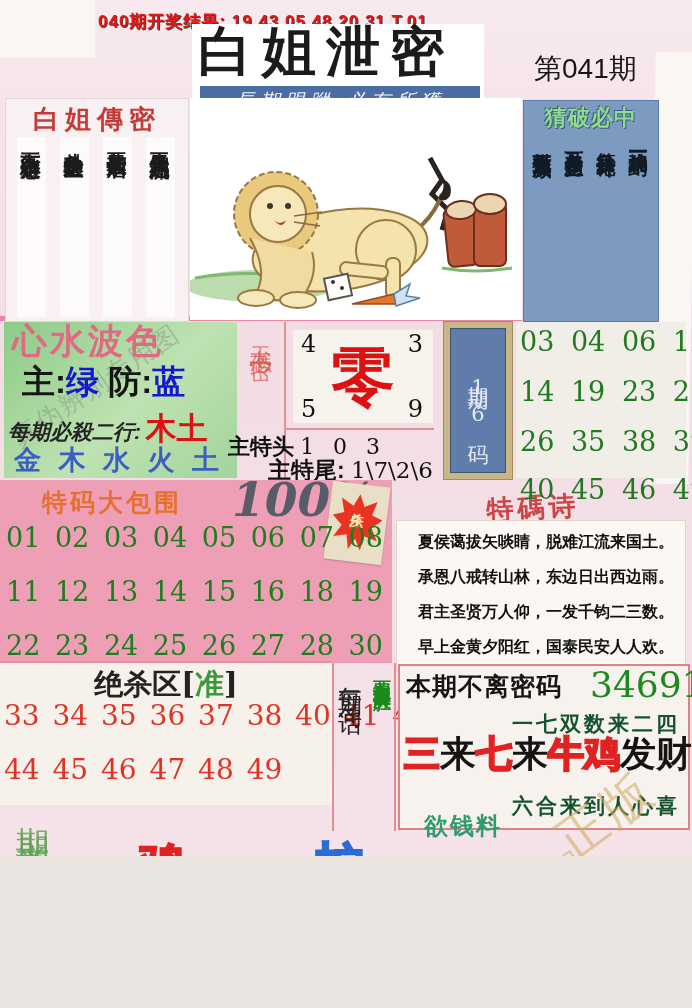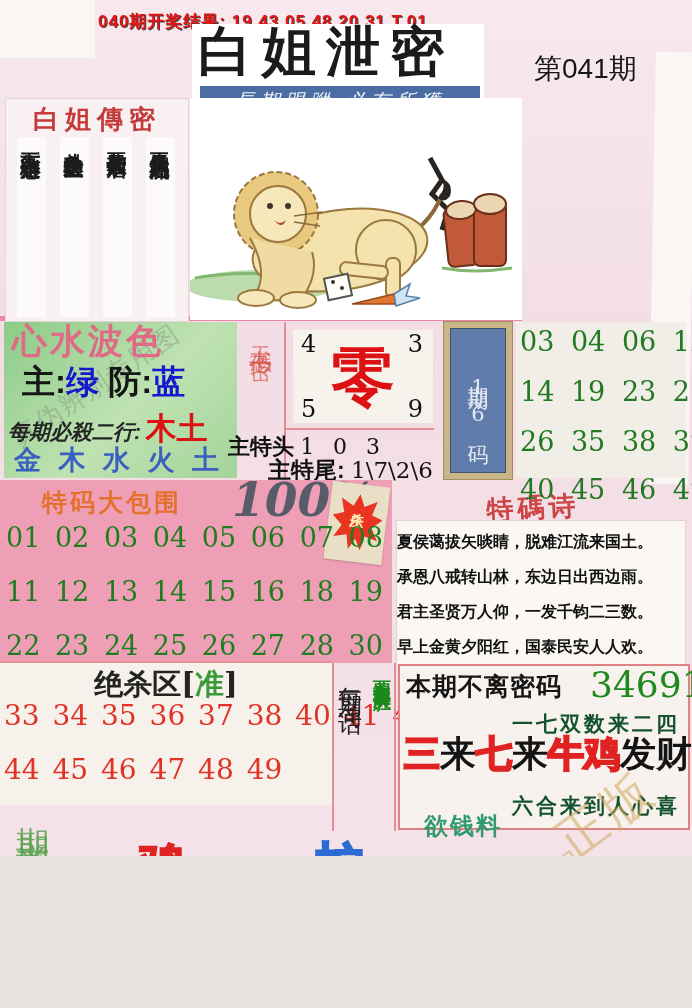--- a/index.html
+++ b/index.html
@@ -154,6 +154,15 @@
     </svg>
   </div>
 
+  <div id="right-panel" class="abs">
+    <div id="right-title" class="abs">猜破必中</div>
+    <div class="abs col-wrap" style="left:2px;top:36px;width:128px;height:180px;">
+      <div class="v vcol">横七竖八可加减</div>
+      <div class="v vcol">万马奔腾尘土扬</div>
+      <div class="v vcol">良策妙计计计绝</div>
+      <div class="v vcol">烧鸡杀牛一一到</div>
+    </div>
+  </div>
 
   <div id="heart" class="abs">
     <div id="heart-watermark" class="abs">真伪辨别专用图</div>

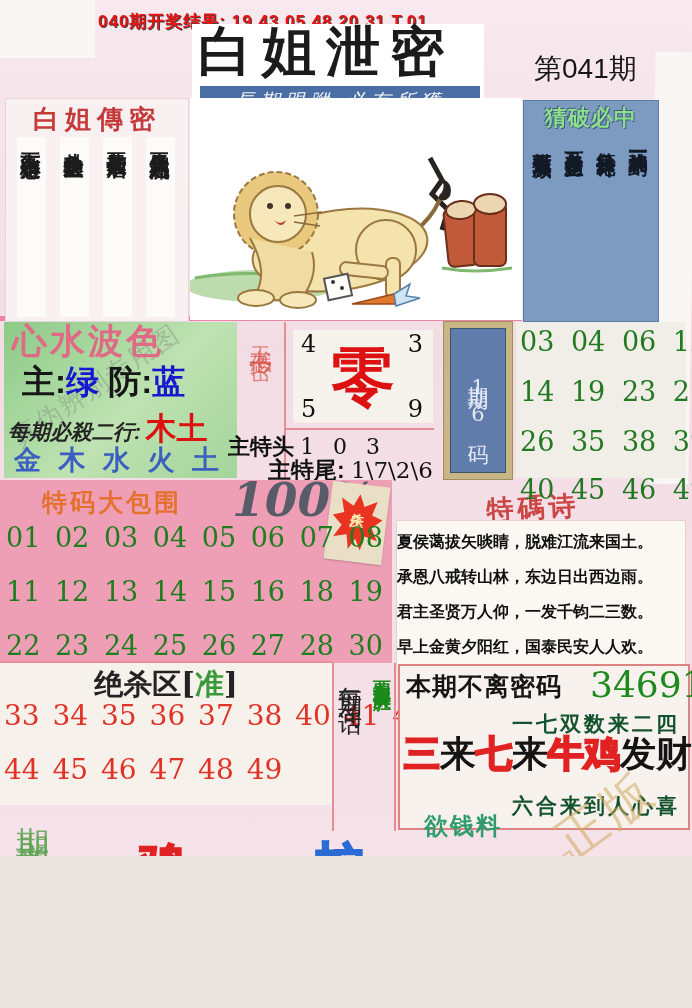--- a/index.html
+++ b/index.html
@@ -59,7 +59,7 @@
   #poem-title{left:458px;top:490px;width:150px;text-align:center;font-size:27px;font-weight:bold;
               color:#cc4444;letter-spacing:4px;font-family:"DejaVu Serif",serif;transform:rotate(-3deg);}
   #poem-box{left:396px;top:520px;width:290px;height:148px;background:#fbf8f4;border:1px solid #e2d2ca;
-            padding:3px 0;box-sizing:border-box;}
+            padding:3px 21px;box-sizing:border-box;}
   #poem-box div{font-size:16px;font-weight:bold;line-height:35px;white-space:nowrap;color:#101010;}
   
   #killzone{left:0;top:661px;width:332px;height:142px;background:#f6f1ea;border-top:2px solid #e8909c;}

